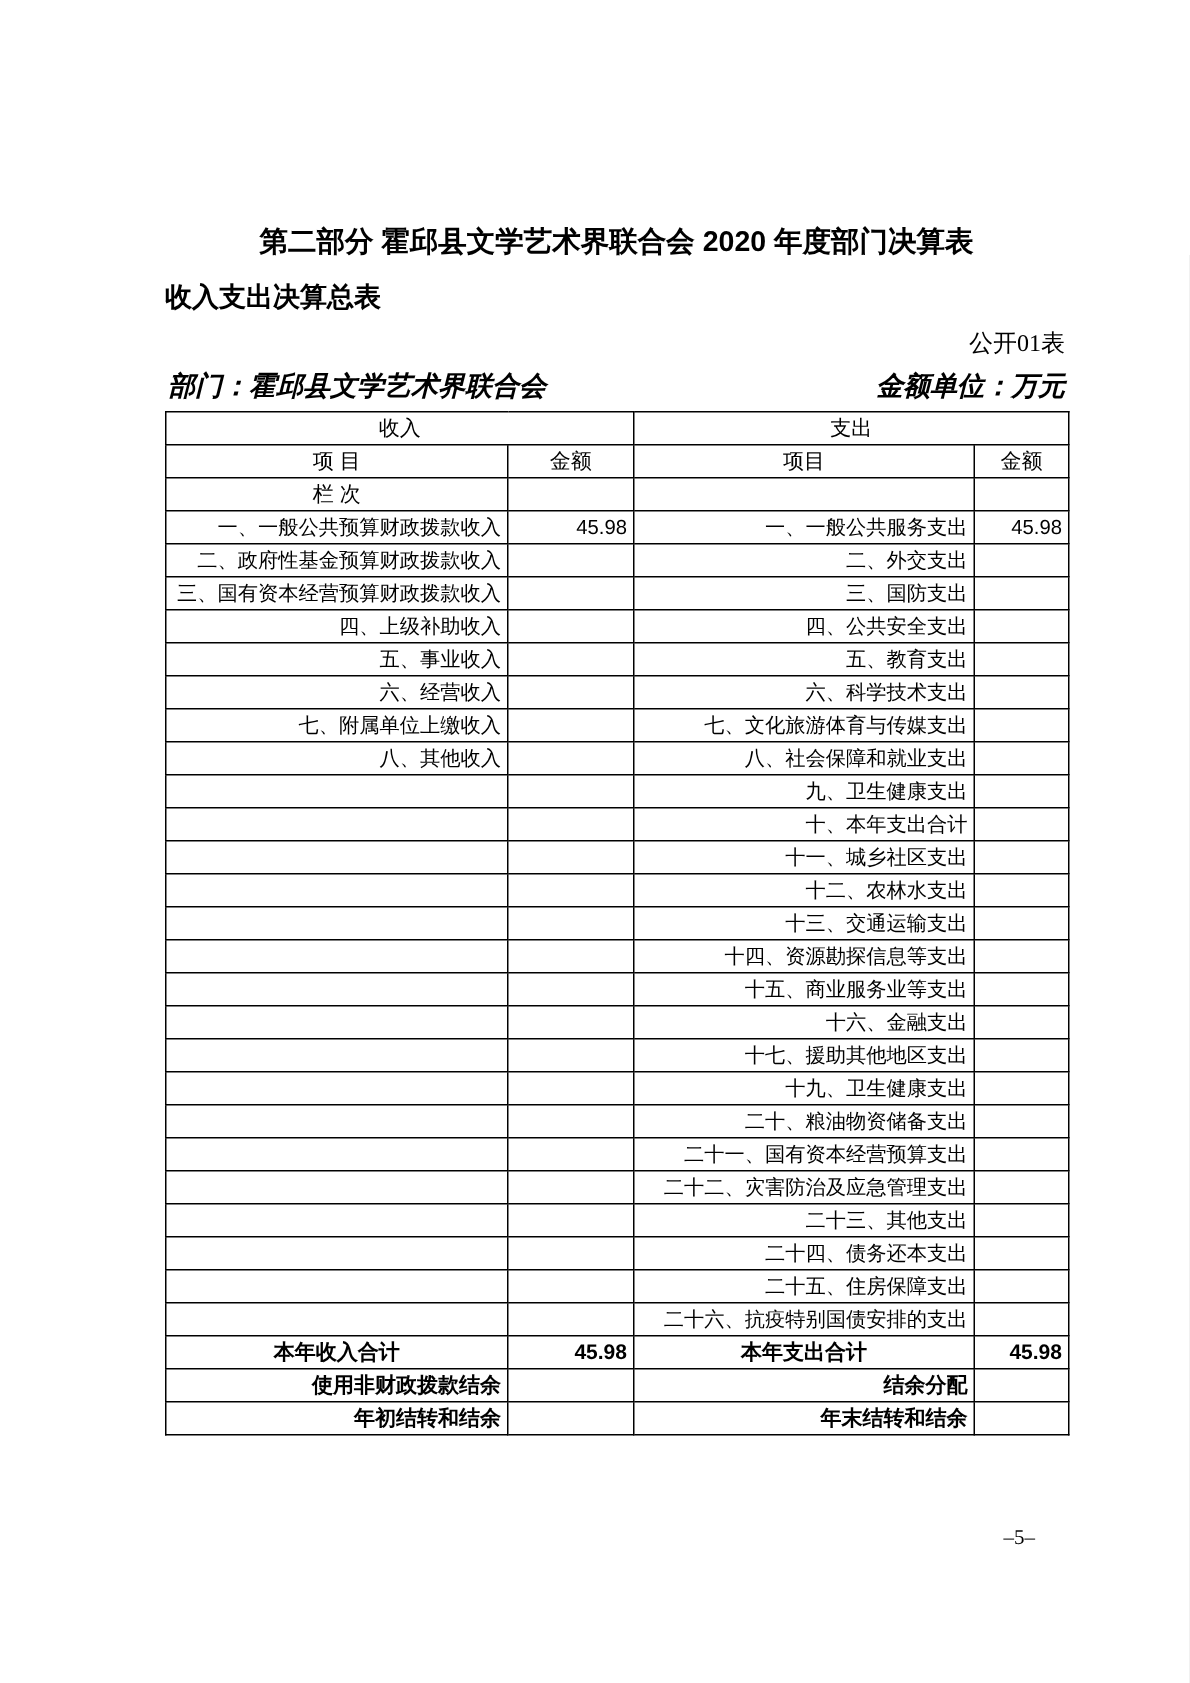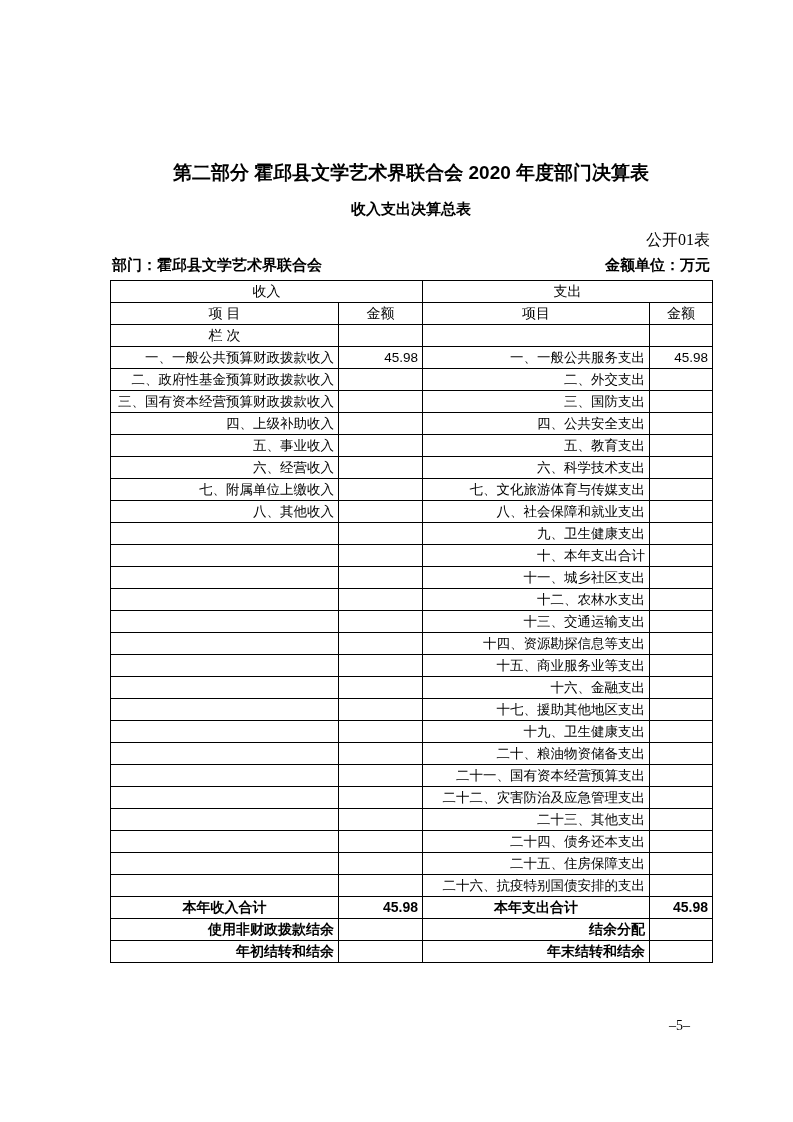--- a/index.html
+++ b/index.html
@@ -15,7 +15,7 @@
   .content {
     position: absolute;
     left: 110px;
-    top: 12px;
+    top: 1px;
     width: 602px;
   }
   .title-1 {

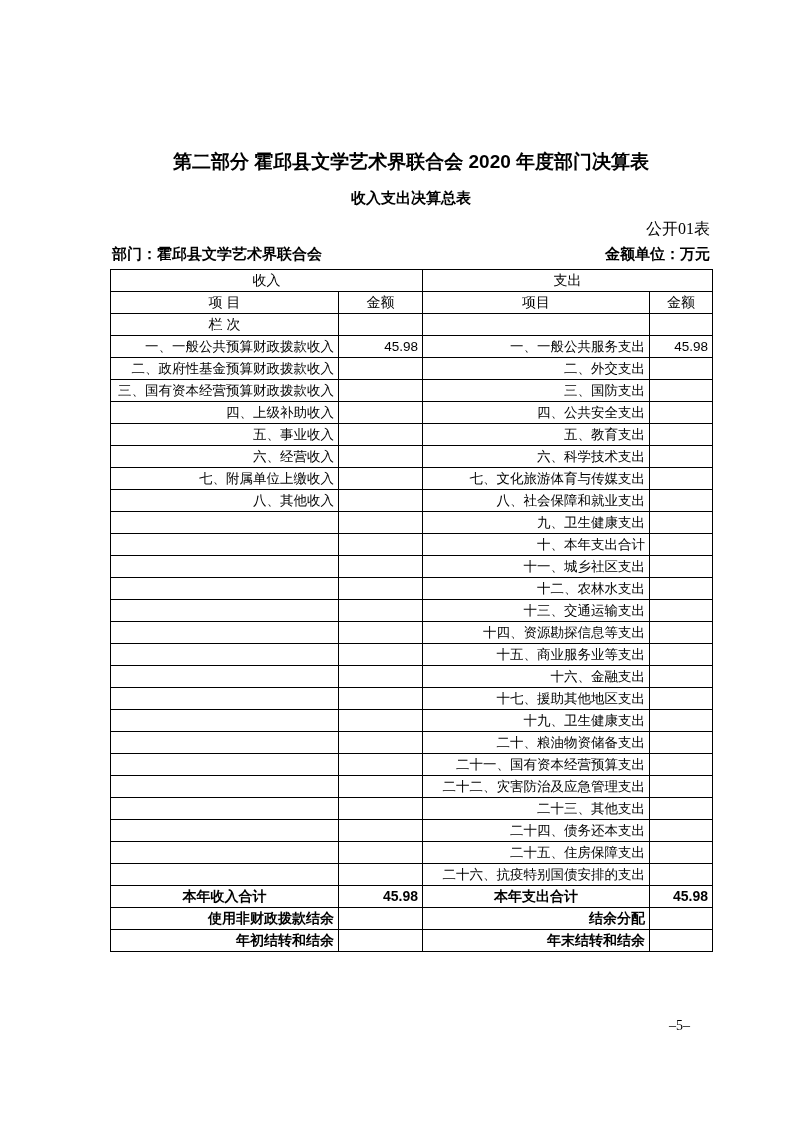--- a/index.html
+++ b/index.html
@@ -29,10 +29,9 @@
   }
   .title-2 {
     margin: 12px 0 0 0;
-    text-align: center;
     font-family: Liberation Sans, sans-serif;
     font-weight: bold;
-    font-size: 15px;
+    font-size: 18px;
     line-height: 22px;
   }
   .table-code {

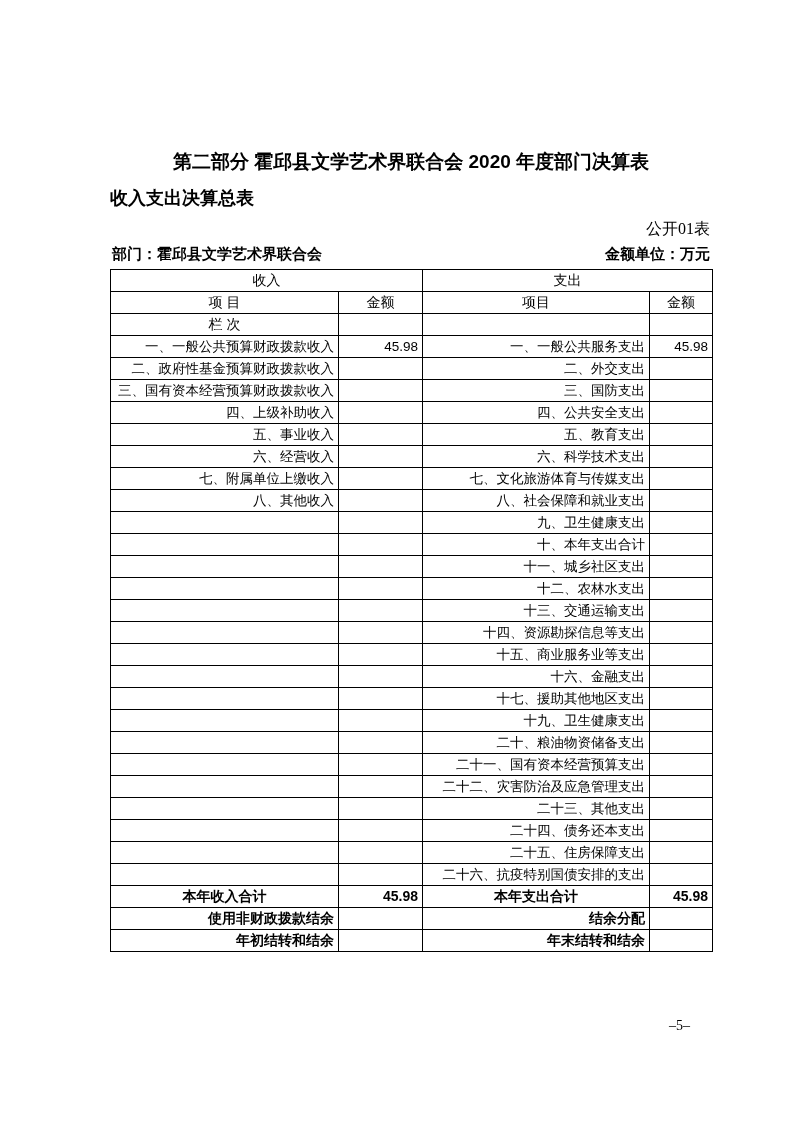--- a/index.html
+++ b/index.html
@@ -48,8 +48,9 @@
     align-items: center;
     font-family: "Liberation Sans", sans-serif;
     font-weight: bold;
-    font-size: 15px;
+    font-size: 18px;
     padding: 0 2px 2px 2px;
+    font-style: italic;
   }
   table.summary {
     border-collapse: collapse;

